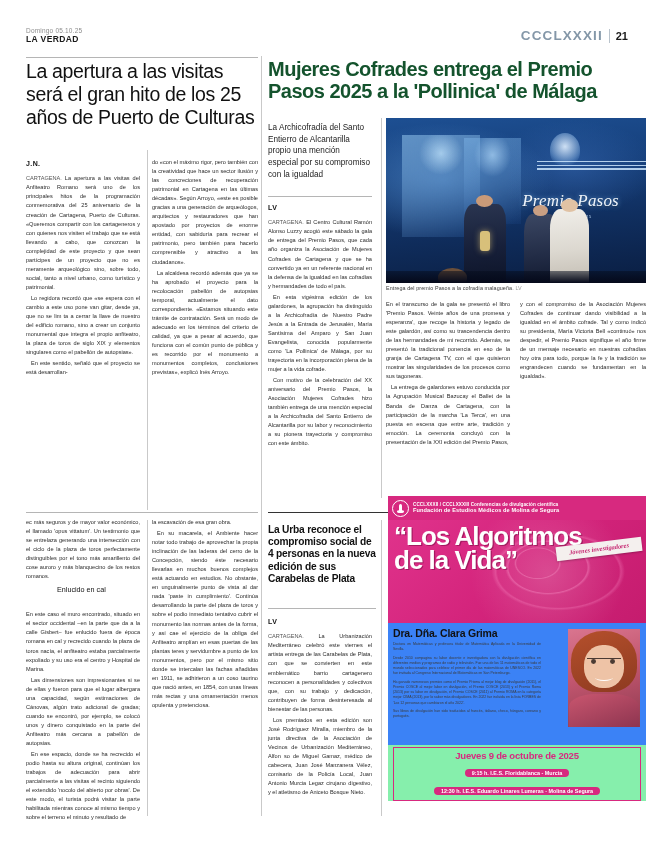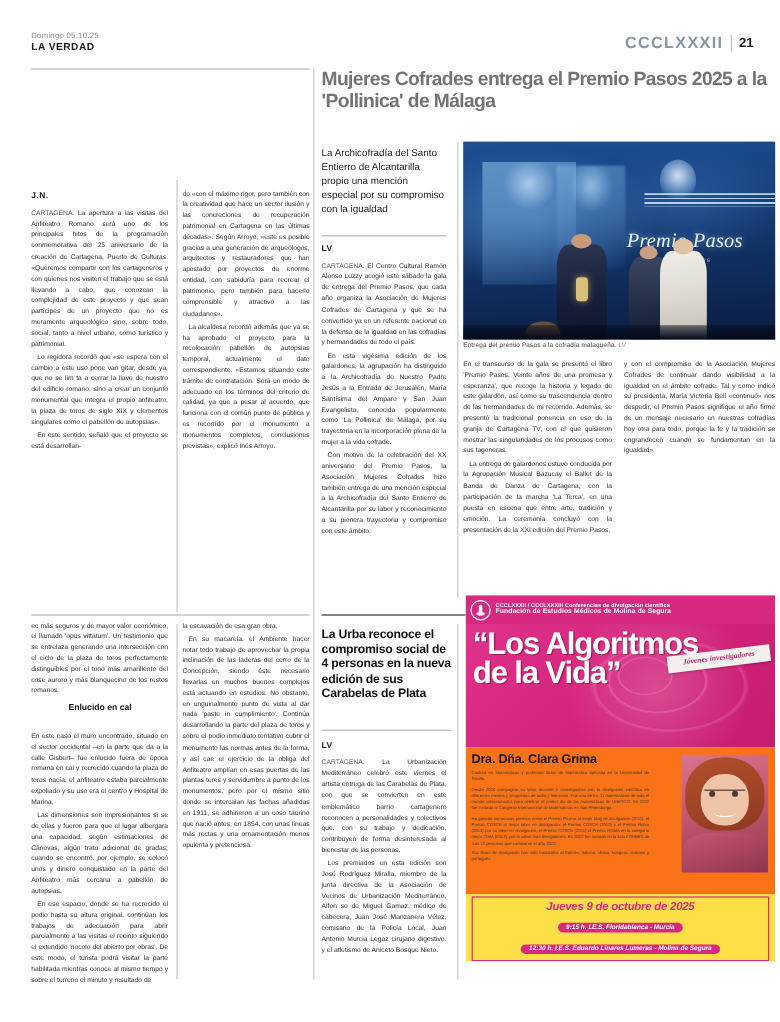--- a/index.html
+++ b/index.html
@@ -232,6 +232,7 @@
   <div class="vrule" style="left:381px; top:118px; height:380px;"></div>
   <div class="hrule-thin" style="left:268px; top:608px; width:108px;"></div>
 
+  <h1 class="left-head">La apertura a las visitas será el gran hito de los 25 años de Puerto de Culturas</h1>
 
   <div class="col" style="left:26px; top:158px; width:114px;">
     <div class="byline">J.N.</div>

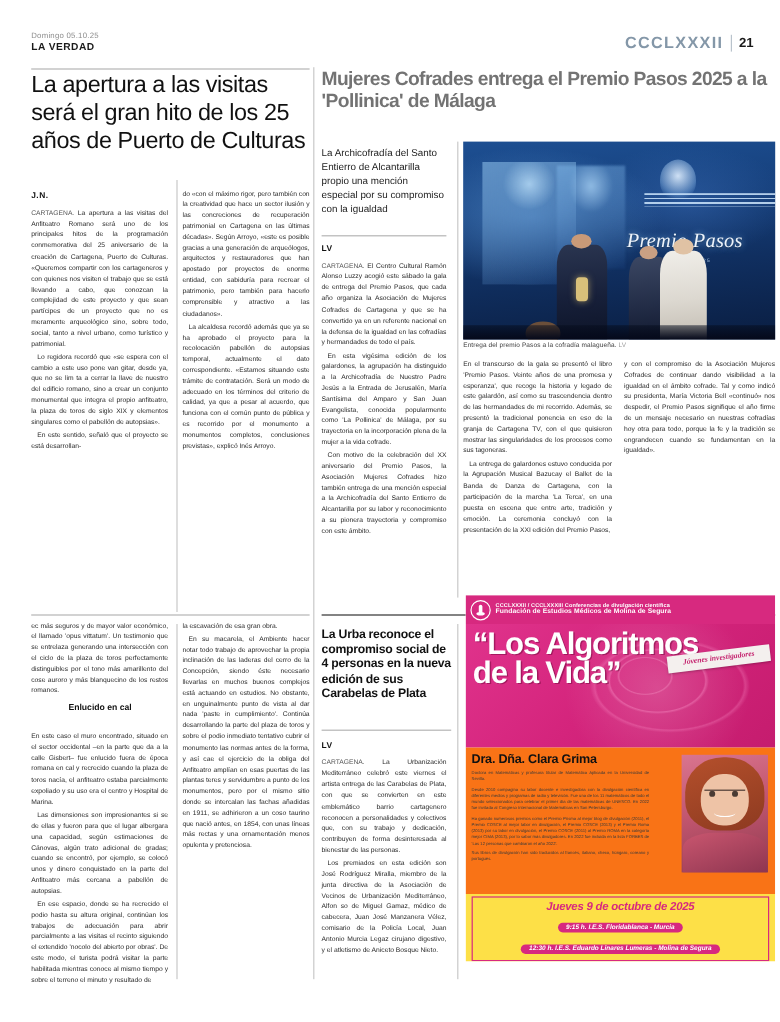--- a/index.html
+++ b/index.html
@@ -49,8 +49,8 @@
   
   .center-head {
     position: absolute; left: 268px; top: 58px; width: 378px;
-    font-size: 16px; line-height: 1.12; font-weight: bold;
-    letter-spacing: -.5px; color: #737373;
+    font-size: 20px; line-height: 1.12; font-weight: bold;
+    letter-spacing: -.5px; color: #14532d;
   }
   .center-sub {
     position: absolute; left: 268px; top: 122px; width: 104px;

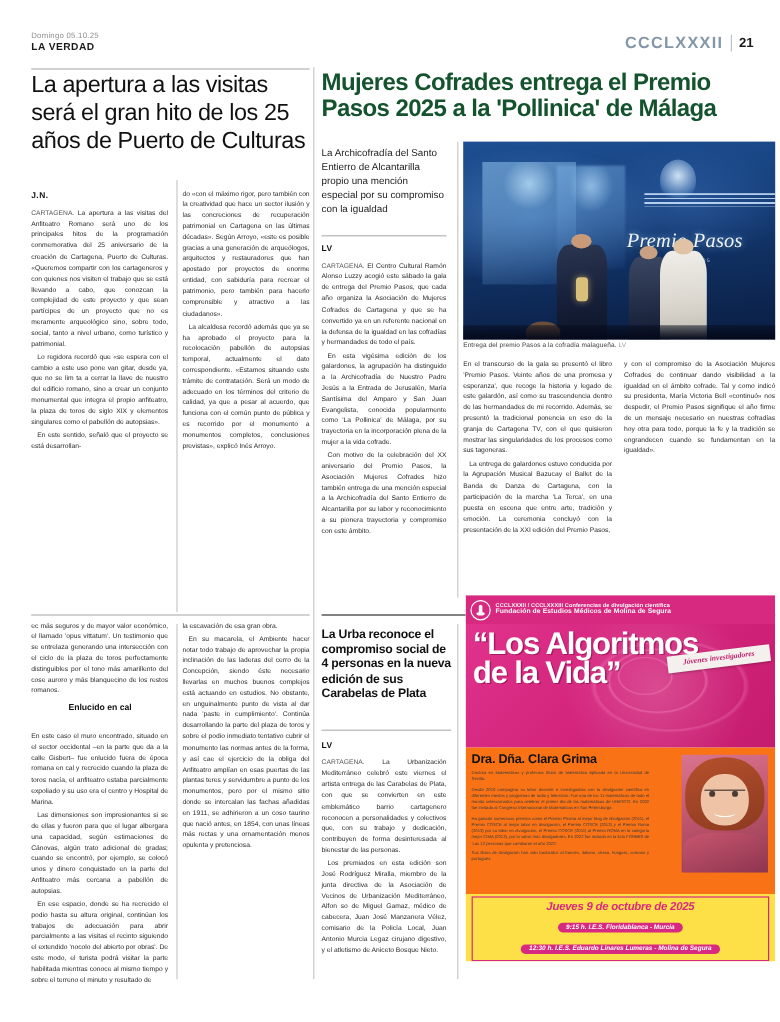--- a/index.html
+++ b/index.html
@@ -44,7 +44,7 @@
   .col p { margin-bottom: 2px; text-indent: 5px; }
   .col p.first { text-indent: 0; }
   .col .dateline { font-variant: small-caps; font-weight: normal; color:#555; }
-  .subhead { font-size: 7.2px; font-weight: bold; color: #111; margin: 4px 0 16px 0; line-height:1.25;padding-left:31px; }
+  .subhead { font-size: 7.2px; font-weight: normal; color: #111; margin: 4px 0 16px 0; line-height:1.25;padding-left:31px; }
 
   
   .center-head {

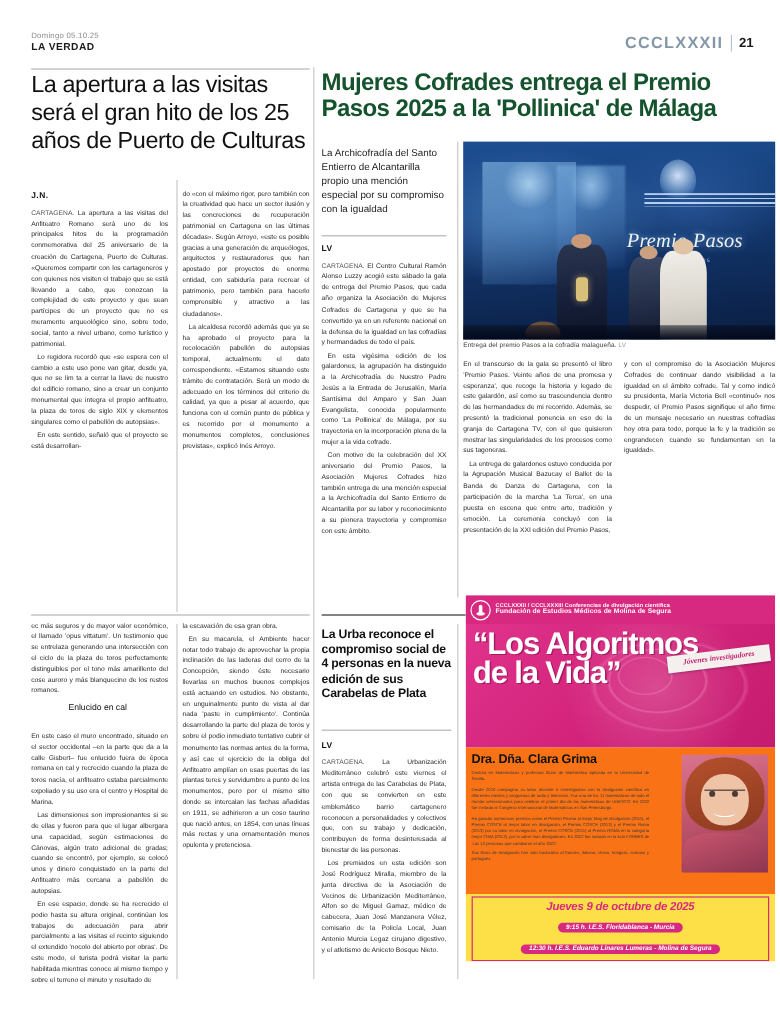--- a/index.html
+++ b/index.html
@@ -176,7 +176,7 @@
               box-shadow: 0 1px 2px rgba(0,0,0,.25); }
   .ad-badge span { display:block; font-size:6.4px; font-weight:bold; color:#c5246f;
                    font-family:"Liberation Serif", serif; font-style:italic; }
-  .ad-speaker { position:relative; height: 122px; background:#f97316; padding: 4px 5px 0 5px; }
+  .ad-speaker { position:relative; height: 122px; background:#3b82f6; padding: 4px 5px 0 5px; }
   .ad-sp-name { font-size: 10.5px; font-weight: bold; color:#111; letter-spacing:-.2px; }
   .ad-sp-text { width: 148px; margin-top: 3px; font-size: 3.5px; line-height: 1.5;
                 color:#3a3a3a; text-align: justify; }

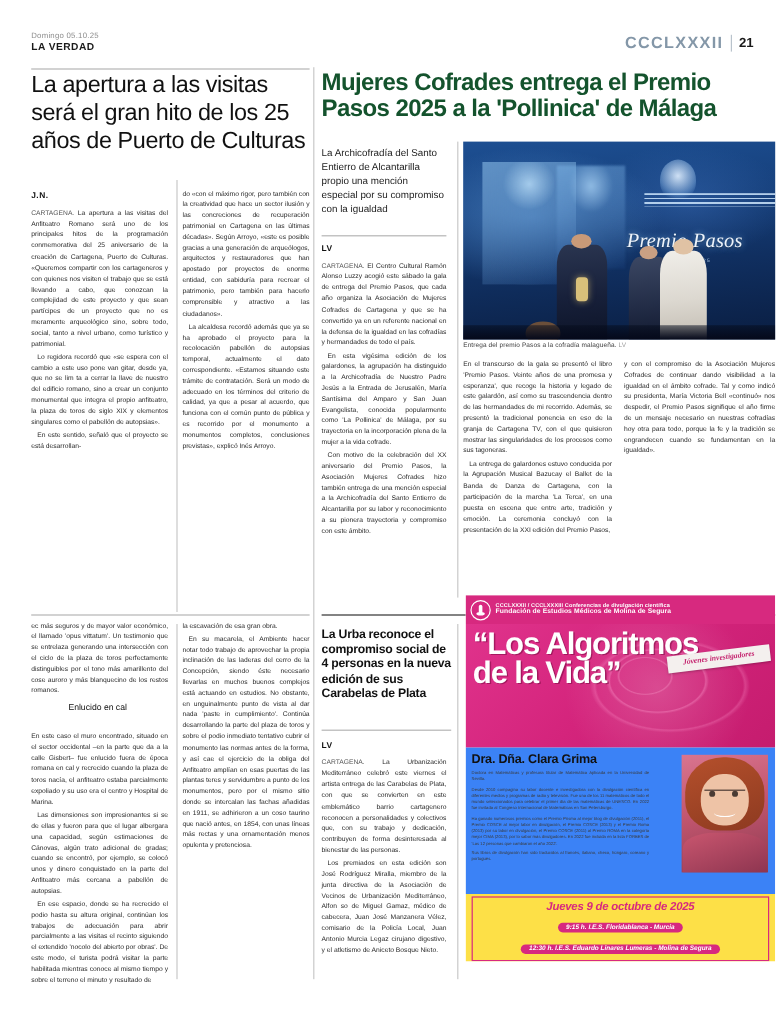--- a/index.html
+++ b/index.html
@@ -198,7 +198,7 @@
                         border-bottom: 1.4px solid #fff; border-radius:0 0 60% 60%; }
   .ad-portrait .body { position:absolute; left:2%; bottom:0; width:96%; height:34%;
                        background: linear-gradient(160deg,#c9566f,#8e3550); border-radius:38% 38% 0 0; }
-  .ad-dates { background:#fde047; padding: 2px 5px 3px 5px; font-style: italic; }
+  .ad-dates { background:#86efac; padding: 2px 5px 3px 5px; }
   .ad-datebox { border: 1.4px solid #d7297f; padding: 2px 0 3px 0; text-align:center; }
   .ad-date-main { font-size: 9.5px; font-weight:bold; color:#d7297f; letter-spacing:-.2px; }
   .ad-pill { margin: 2px auto 0 auto; background:#d7297f; color:#fff; border-radius:8px;

